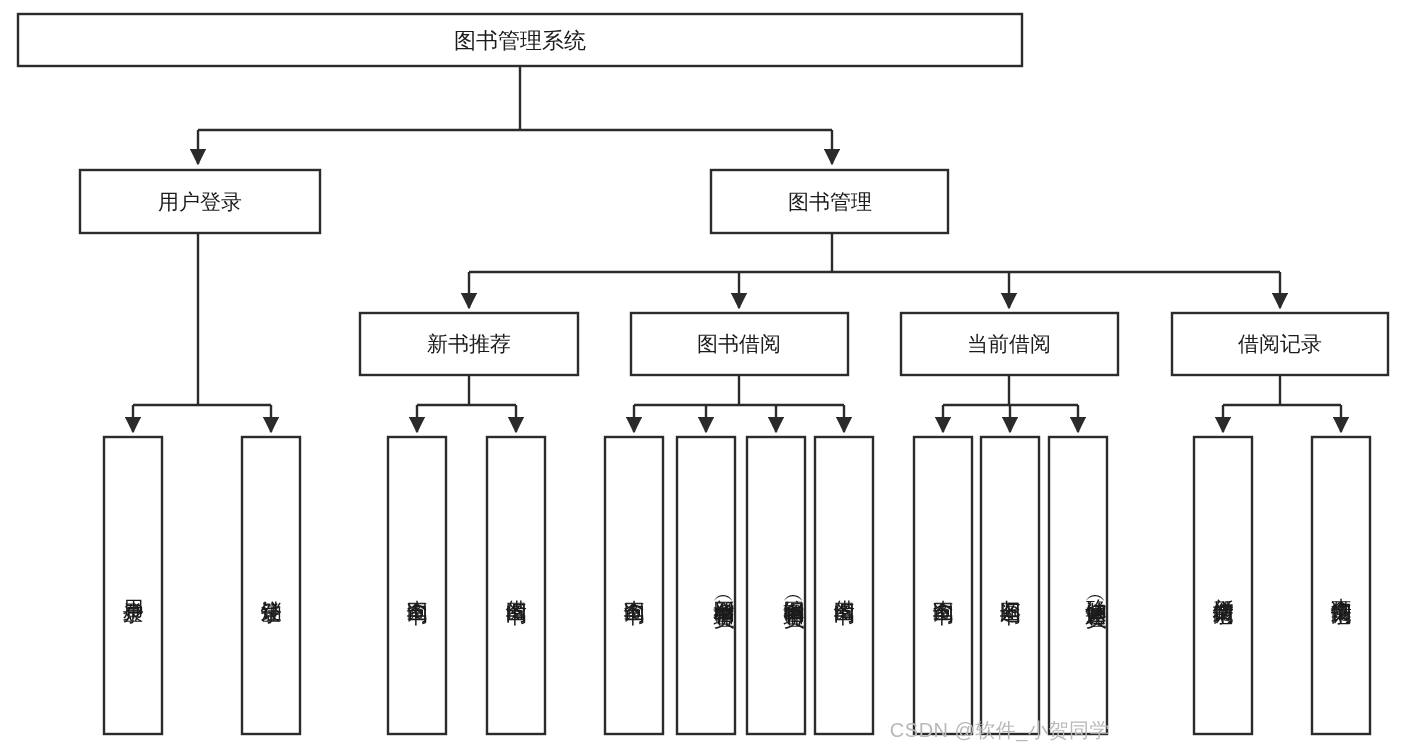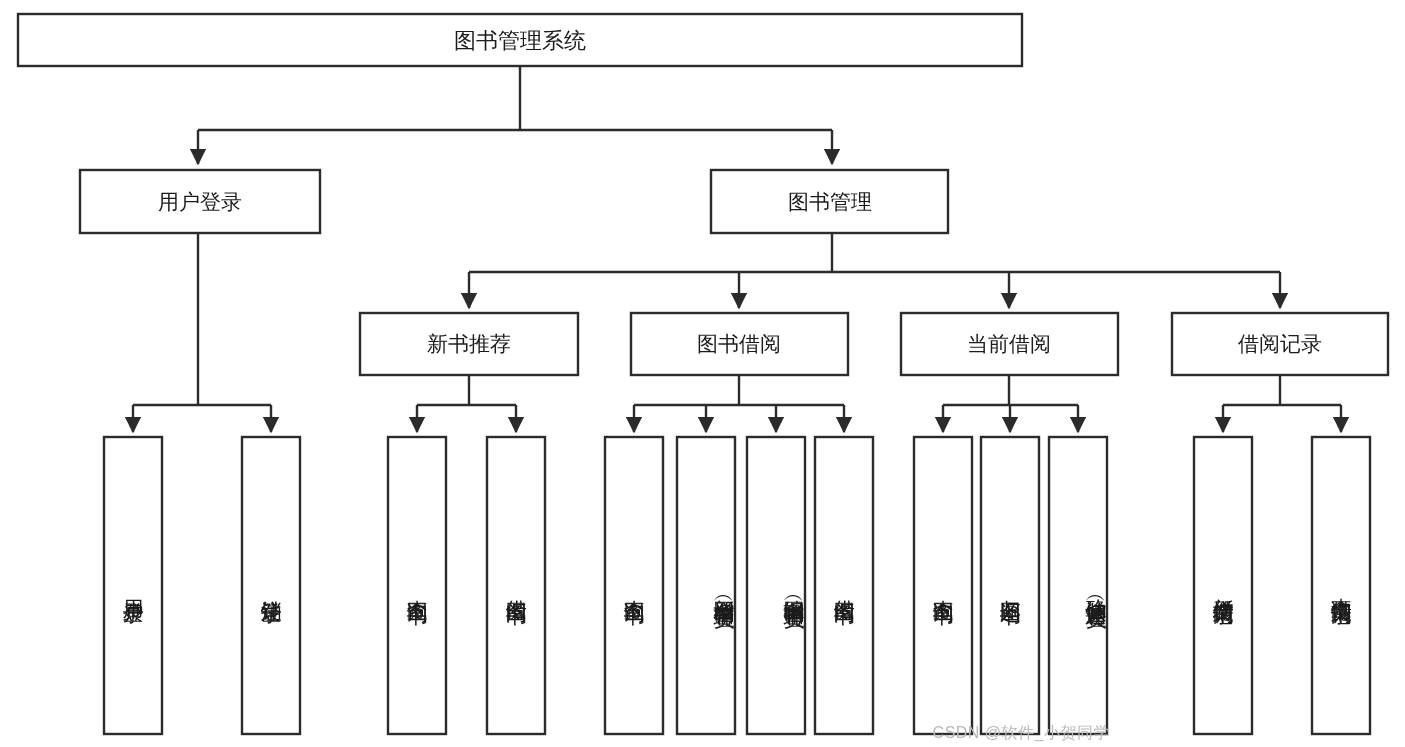--- a/index.html
+++ b/index.html
@@ -67,7 +67,7 @@
     right: 8px;
     bottom: 3px;
     font-family: "Liberation Sans", "DejaVu Sans", sans-serif;
-    font-size: 16px;
+    font-size: 20px;
     color: #b9b9b9;
     letter-spacing: 0.5px;
     white-space: nowrap;

